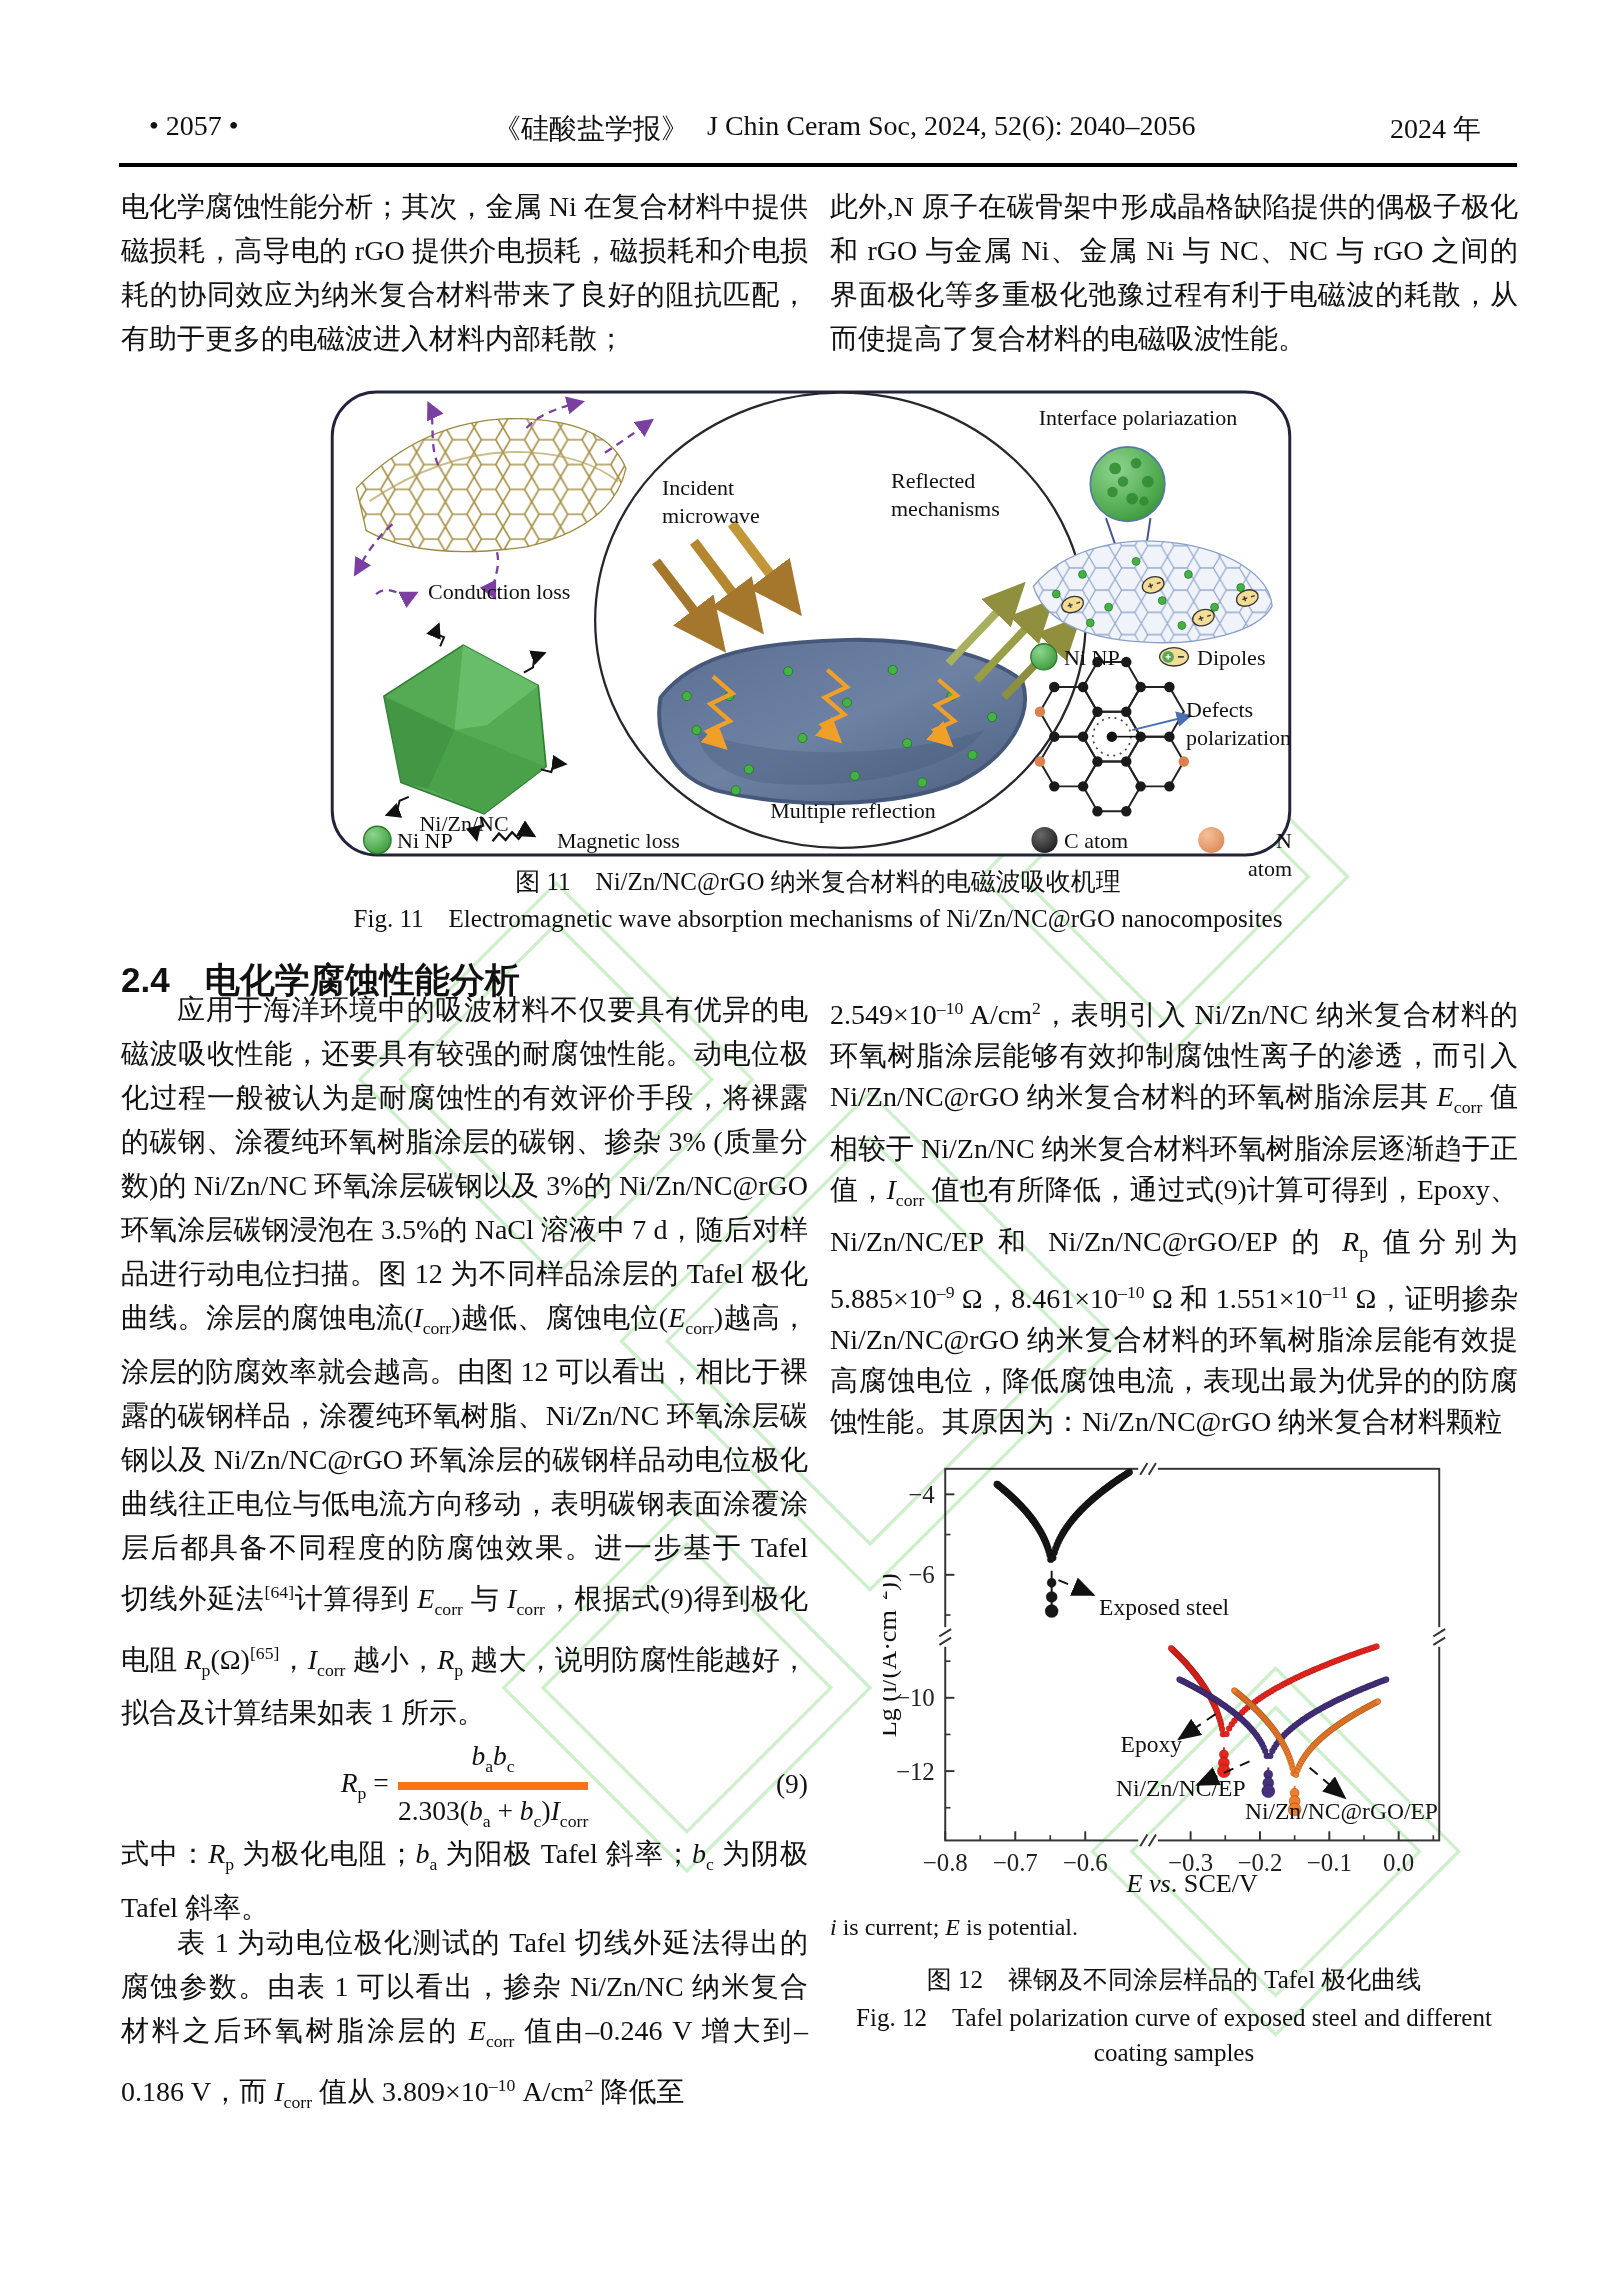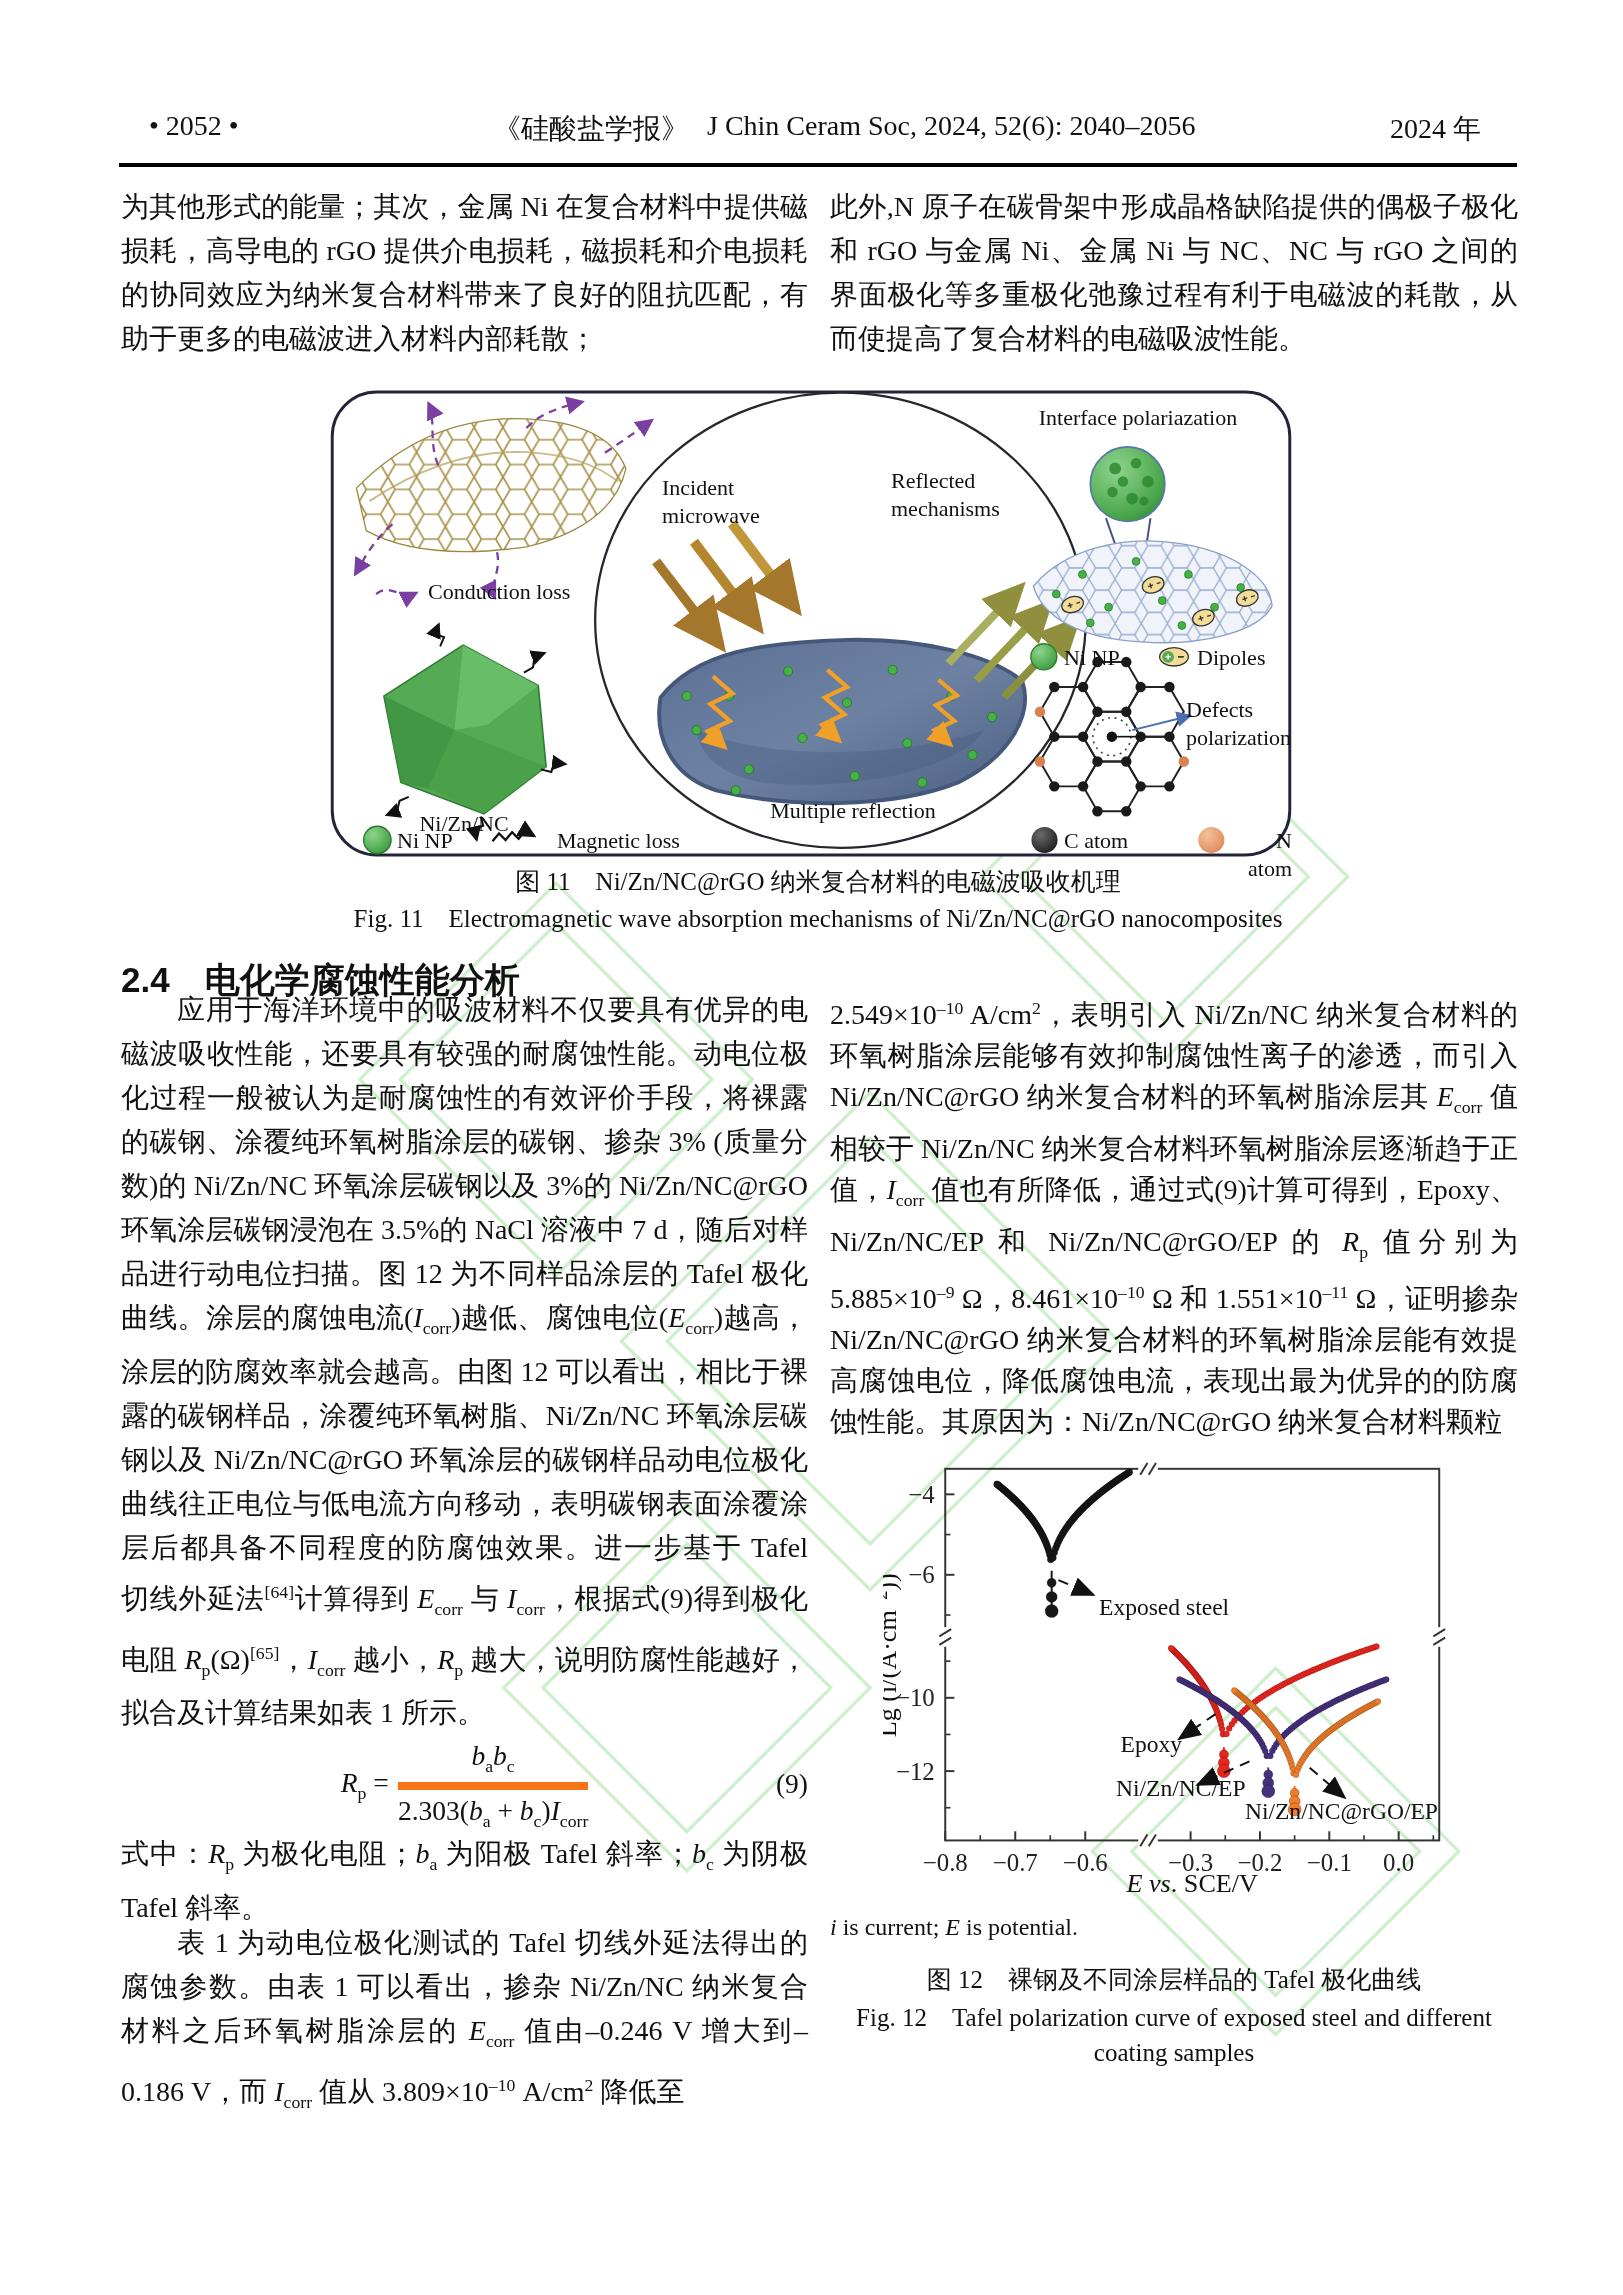--- a/index.html
+++ b/index.html
@@ -46,7 +46,7 @@
     </g>
   </svg>
 
-  <div class="abs hdr" style="left:149px;top:110px;">• 2052 •</div>
+  <div class="abs hdr" style="left:149px;top:110px;">• 2057 •</div>
   <div class="abs hdr" style="left:493px;top:110px;">《硅酸盐学报》</div>
   <div class="abs hdr" style="left:707px;top:110px;">J Chin Ceram Soc, 2024, 52(6): 2040–2056</div>
   <div class="abs hdr" style="left:1390px;top:110px;">2024 年</div>

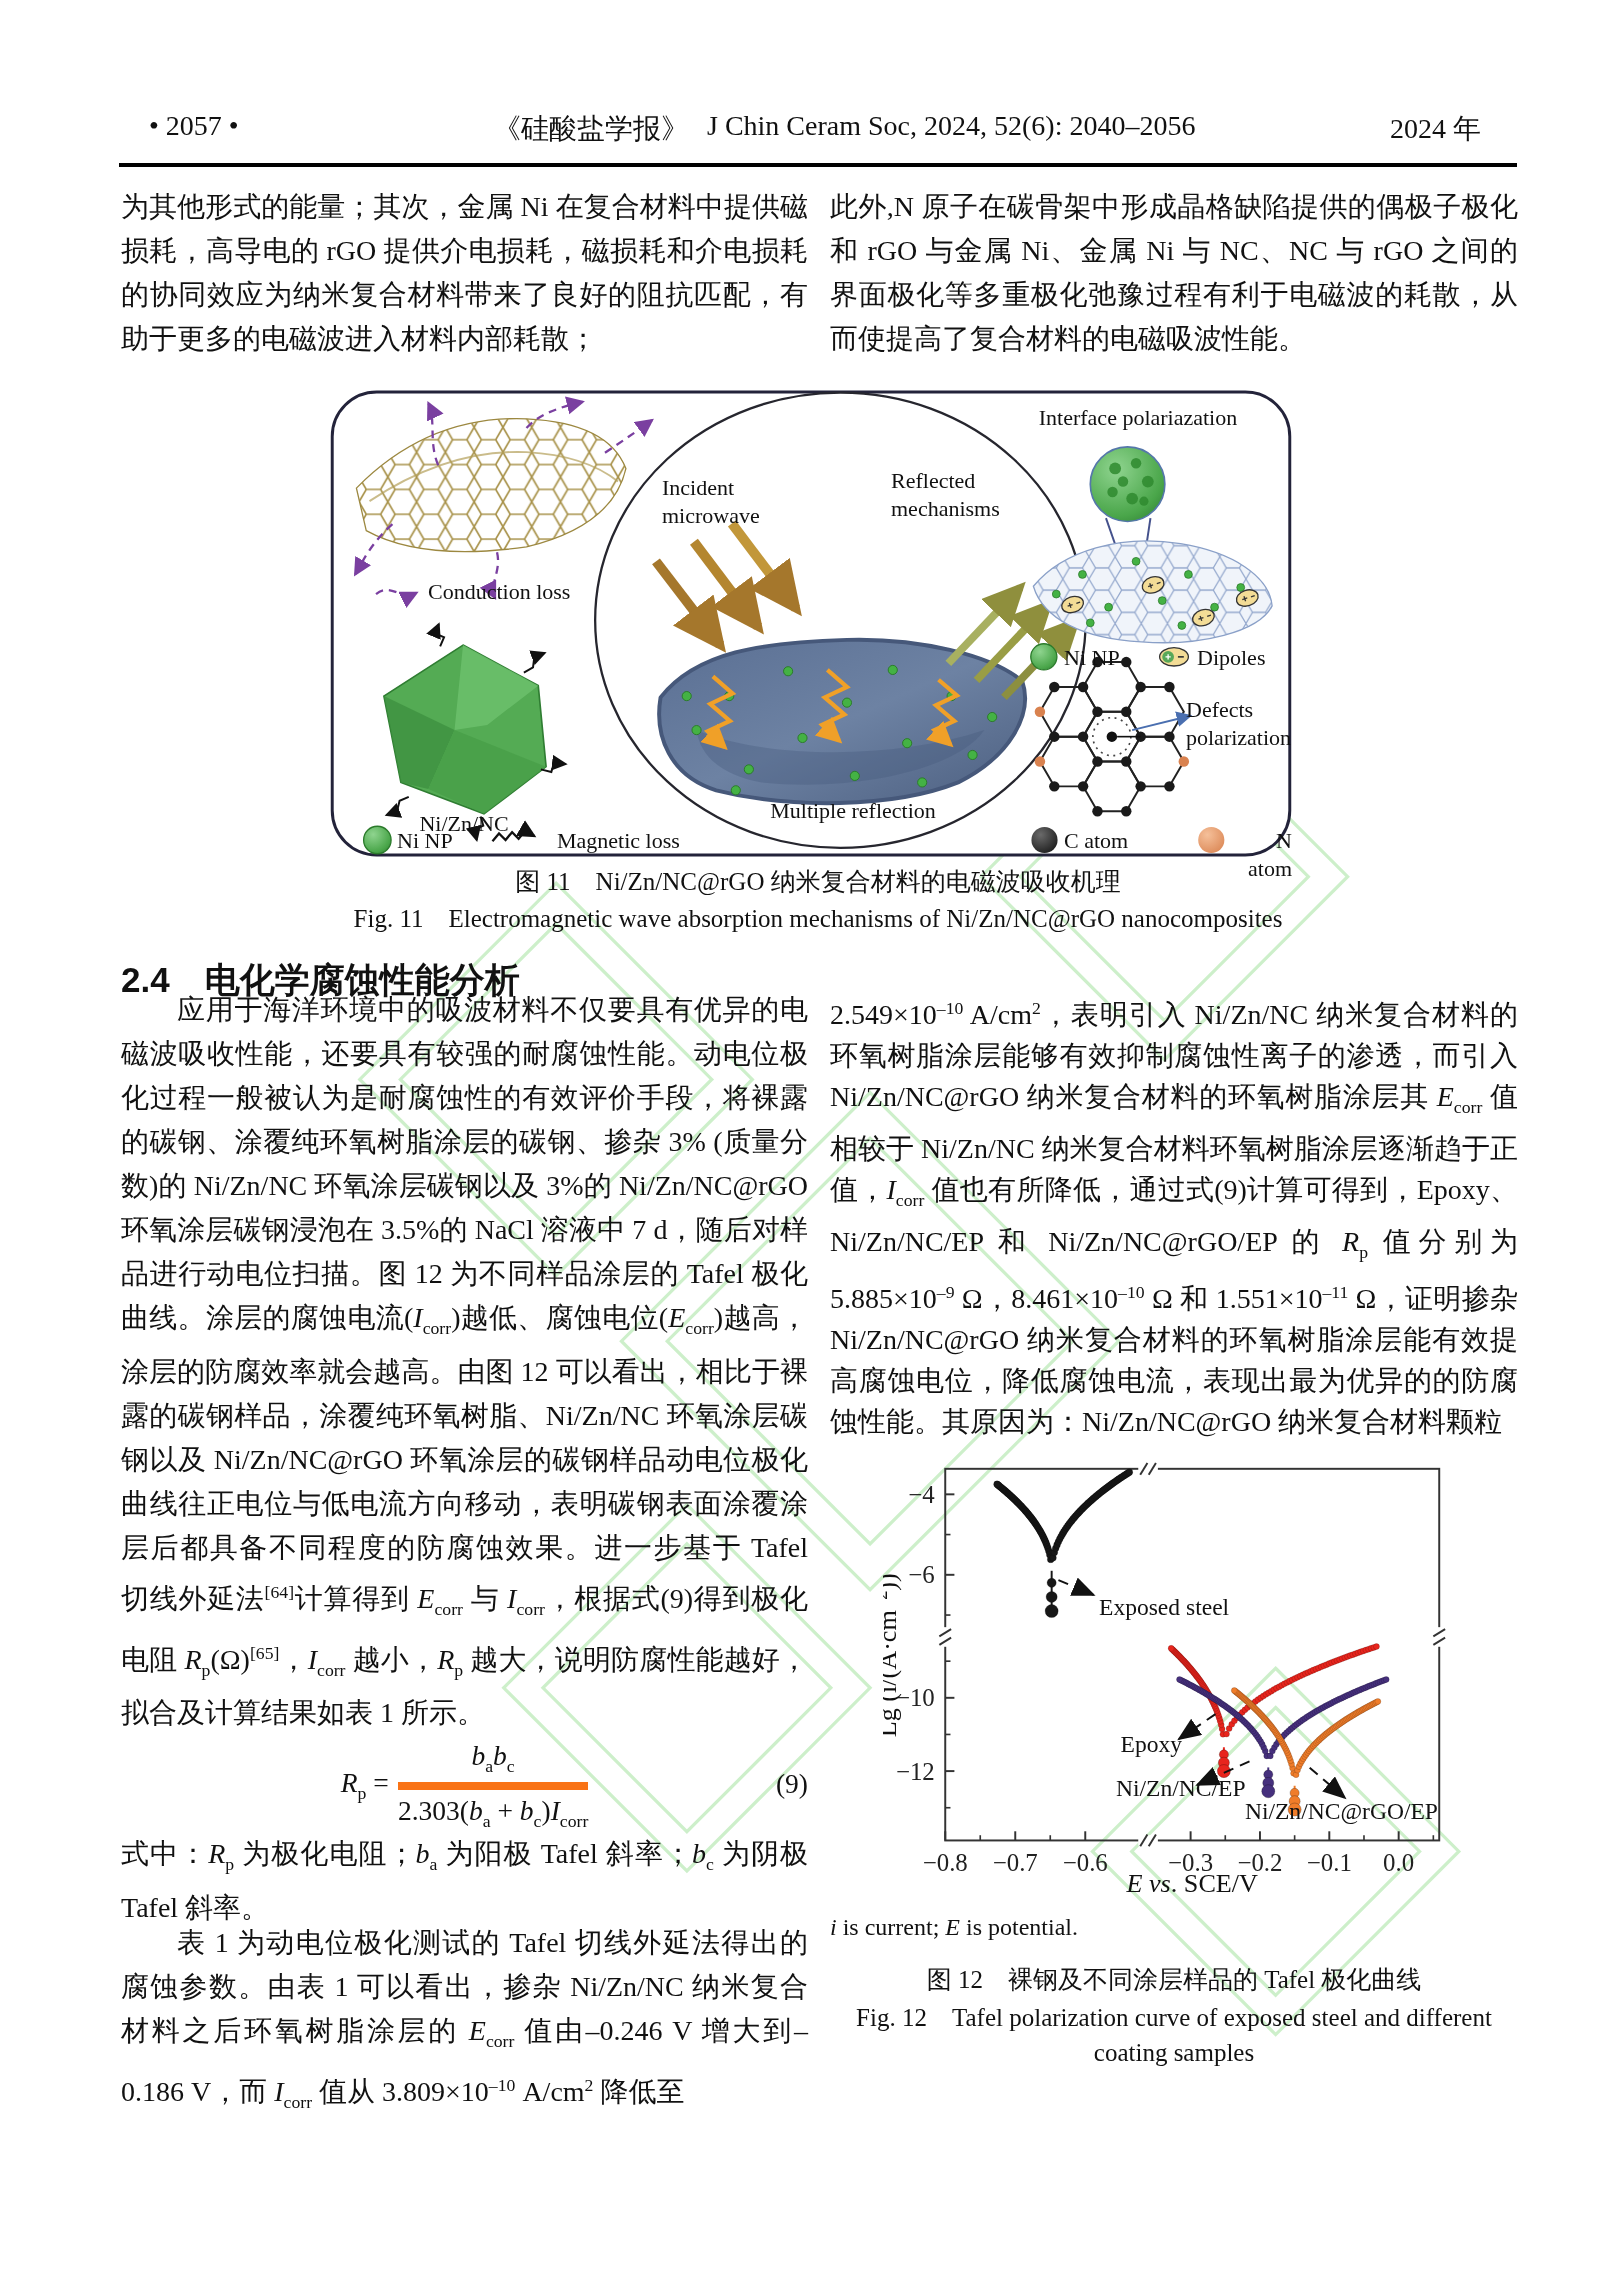--- a/index.html
+++ b/index.html
@@ -52,7 +52,7 @@
   <div class="abs hdr" style="left:1390px;top:110px;">2024 年</div>
   <div class="rule"></div>
 
-  <div class="col" style="left:121px;top:185px;">为其他形式的能量；其次，金属 Ni 在复合材料中提供磁损耗，高导电的 rGO 提供介电损耗，磁损耗和介电损耗的协同效应为纳米复合材料带来了良好的阻抗匹配，有助于更多的电磁波进入材料内部耗散；</div>
+  <div class="col" style="left:121px;top:185px;">电化学腐蚀性能分析；其次，金属 Ni 在复合材料中提供磁损耗，高导电的 rGO 提供介电损耗，磁损耗和介电损耗的协同效应为纳米复合材料带来了良好的阻抗匹配，有助于更多的电磁波进入材料内部耗散；</div>
   <div class="col rt" style="left:830px;top:185px;line-height:44px;">此外,N 原子在碳骨架中形成晶格缺陷提供的偶极子极化和 rGO 与金属 Ni、金属 Ni 与 NC、NC 与 rGO 之间的界面极化等多重极化弛豫过程有利于电磁波的耗散，从而使提高了复合材料的电磁吸波性能。</div>
 
   <div class="fig11">

